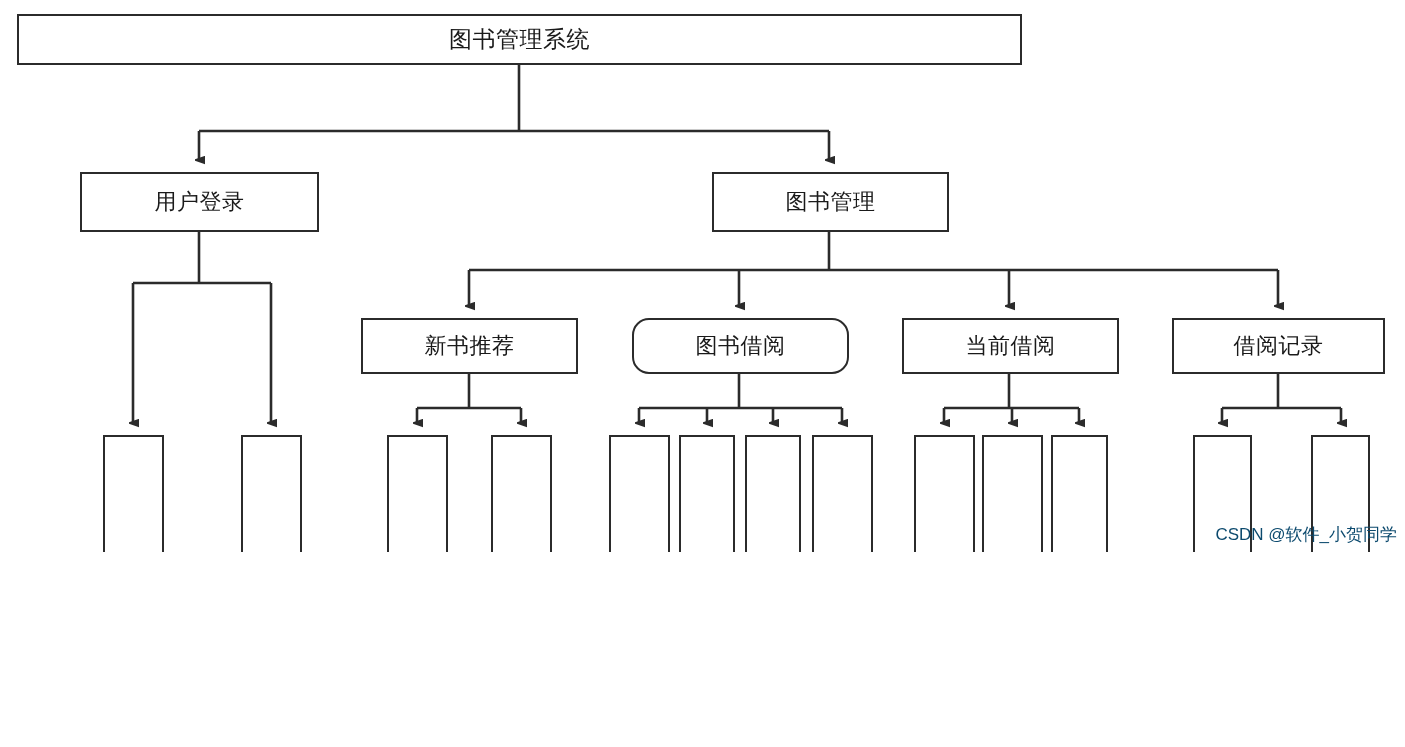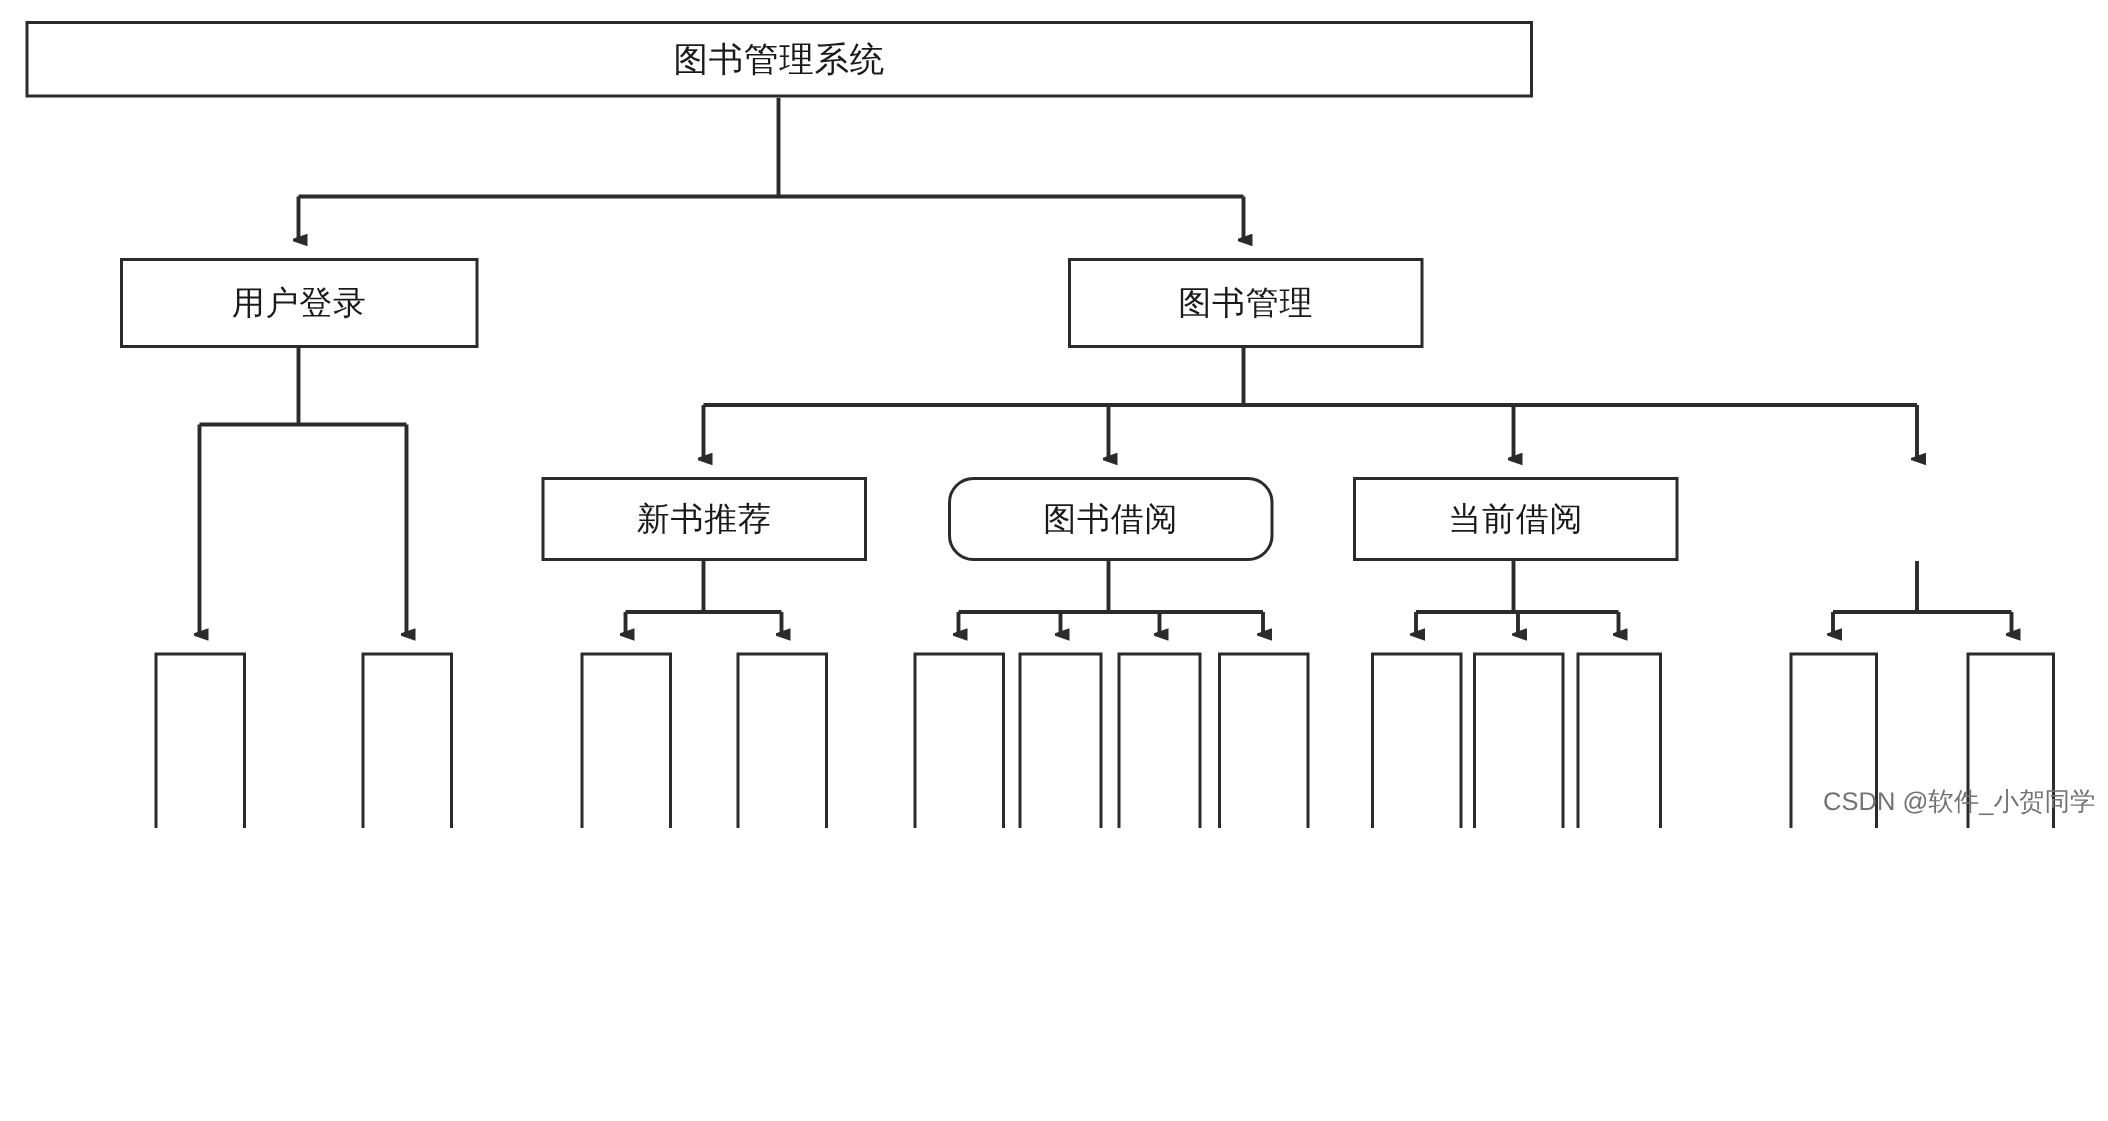--- a/index.html
+++ b/index.html
@@ -160,6 +160,9 @@
     <span class="label">当前借阅</span>
   </div>
 
+  <div class="node horiz" style="left:1172px; top:318px; width:213px; height:56px;">
+    <span class="label">借阅记录</span>
+  </div>
 
   <div class="node vert" style="left:103px; top:435px; width:61px; height:300px;">
     <span class="label">用户登录</span>

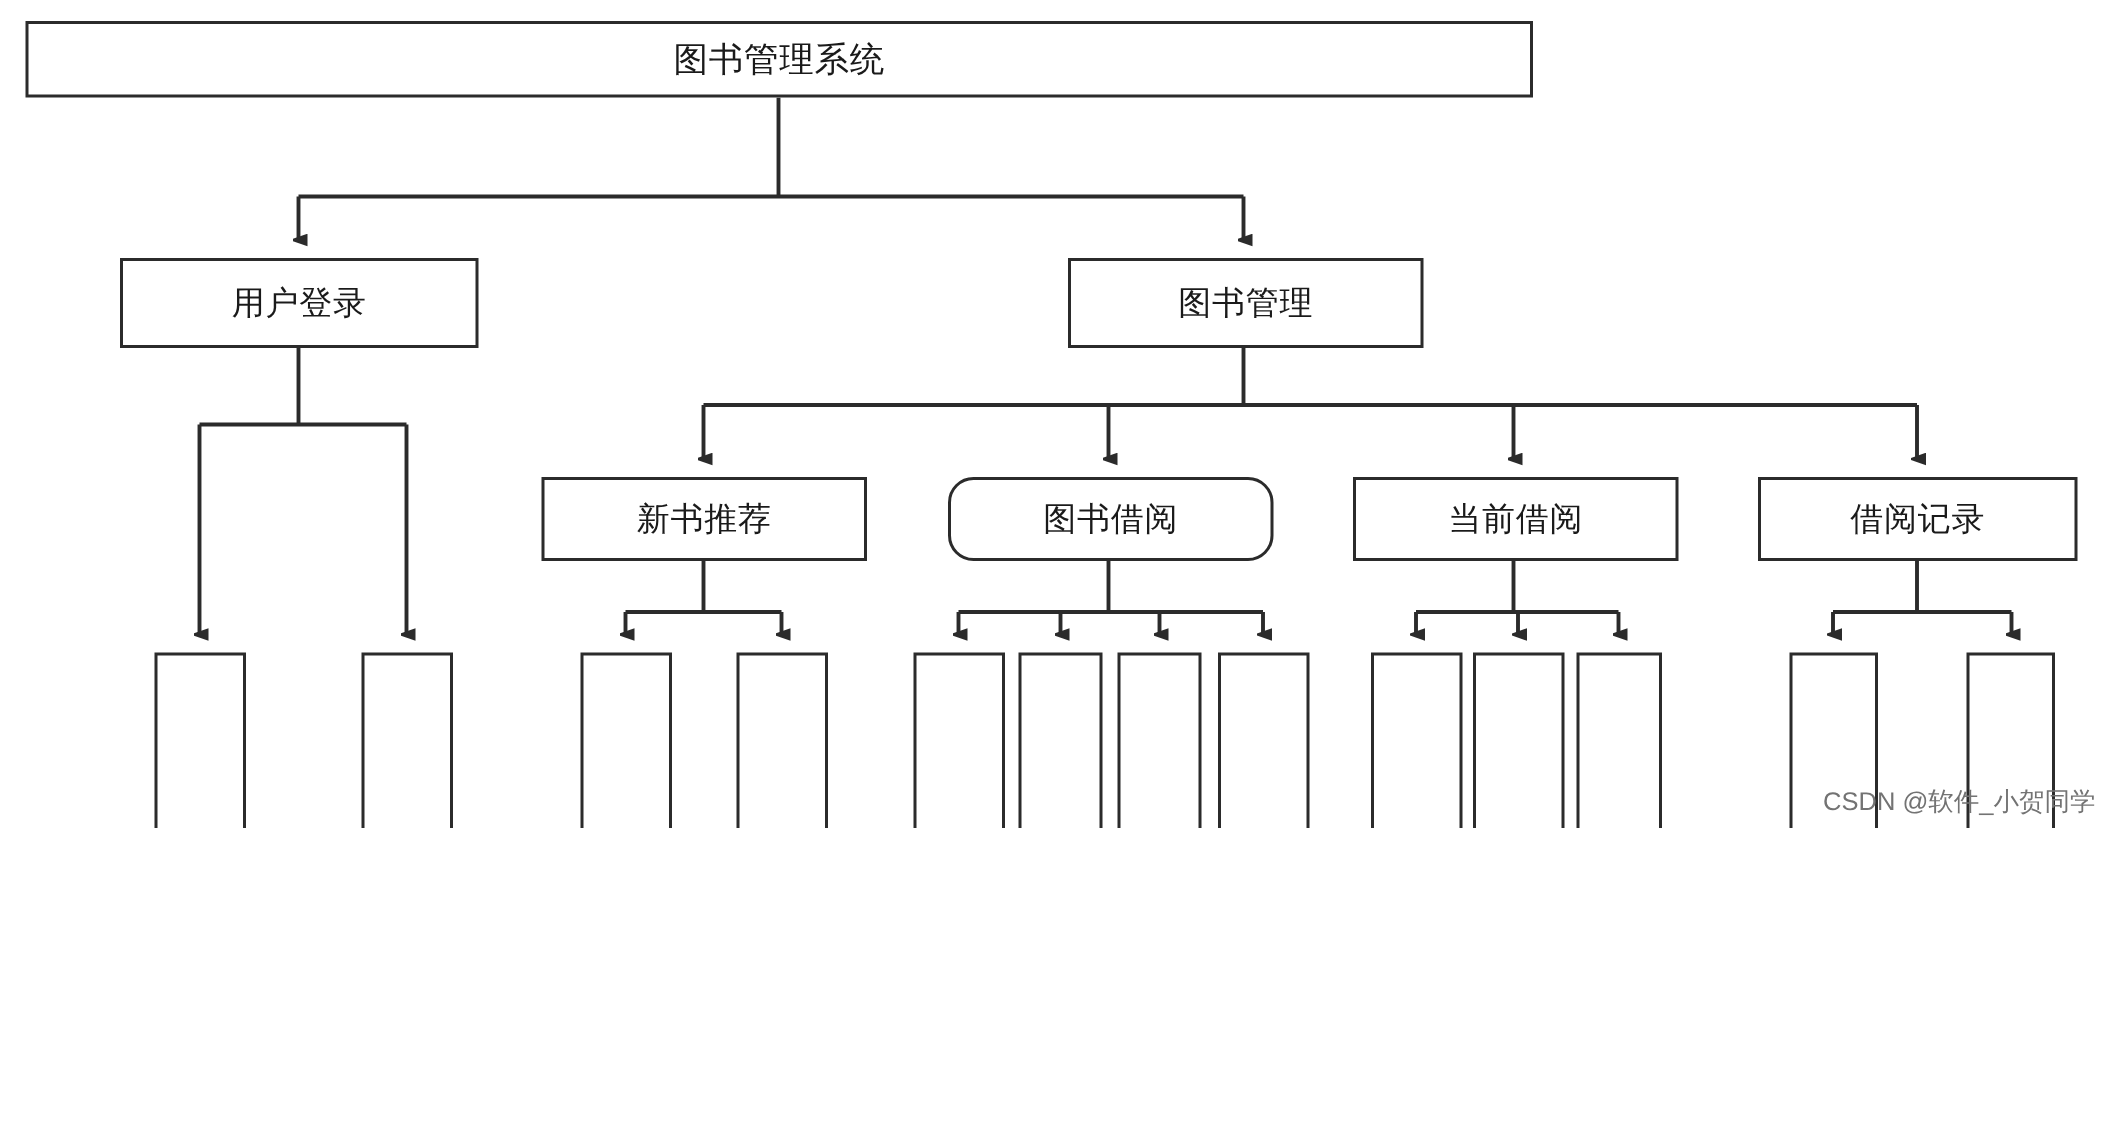--- a/index.html
+++ b/index.html
@@ -75,7 +75,7 @@
     right: 8px;
     bottom: 6px;
     font-size: 17px;
-    color: #737373;
+    color: #0c4a6e;
     z-index: 5;
     white-space: nowrap;
     font-family: "Liberation Sans", "DejaVu Sans", sans-serif;

